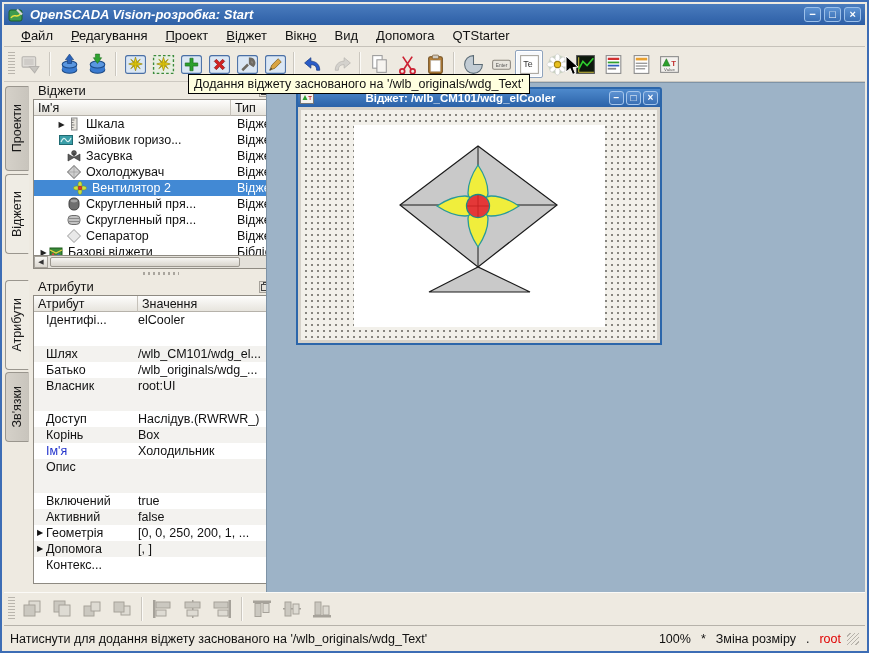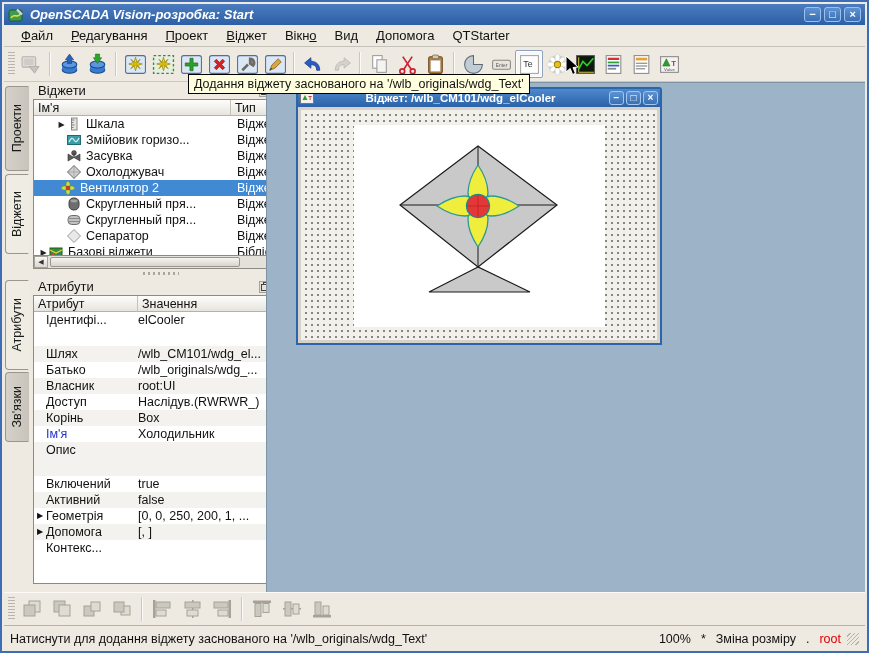--- a/index.html
+++ b/index.html
@@ -354,7 +354,7 @@
                   <span class="tname">Шкала</span>
                   <span class="ttype">Відже...</span>
                 </div>
-                <div class="trow" style="padding-left: 22px;">
+                <div class="trow" style="padding-left: 14px;">
                   <span class="exp"></span>
                   <span class="ticon"><svg viewBox="0 0 14 14">
                       <rect x="0.5" y="2.5" width="13" height="9" fill="#3a9ea8" stroke="#1f6a72"></rect>

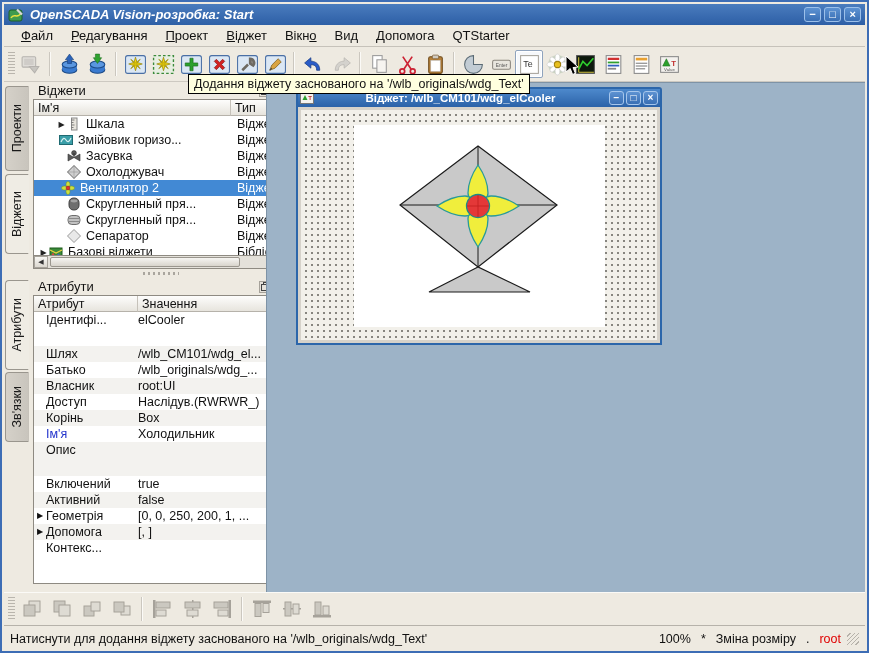--- a/index.html
+++ b/index.html
@@ -385,7 +385,7 @@
                   <span class="tname">Охолоджувач</span>
                   <span class="ttype">Відже...</span>
                 </div>
-                <div class="trow selected" style="padding-left: 16px;">
+                <div class="trow selected" style="padding-left: 28px;">
                   <span class="exp"></span>
                   <span class="ticon"><svg viewBox="0 0 14 14">
                       <g fill="#cce040" stroke="#6a9020" stroke-width="0.5">

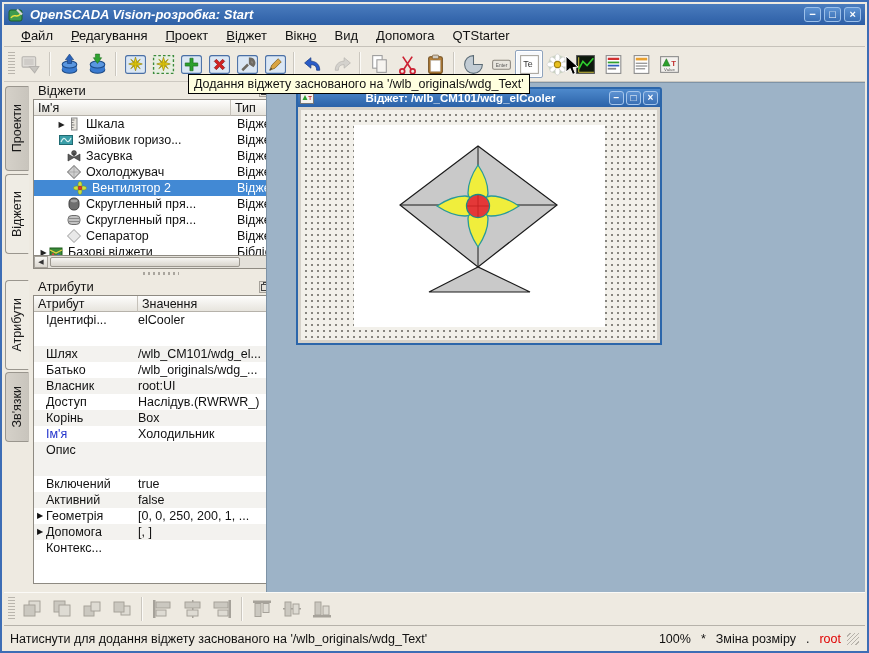--- a/index.html
+++ b/index.html
@@ -497,7 +497,7 @@
                   <span class="aname">Батько</span>
                   <span class="aval">/wlb_originals/wdg_...</span>
                 </div>
-                <div class="arow alt" style="height: 16px;">
+                <div class="arow alt" style="height: 33px;">
                   <span class="exp"></span>
                   <span class="aname">Власник</span>
                   <span class="aval">root:UI</span>

